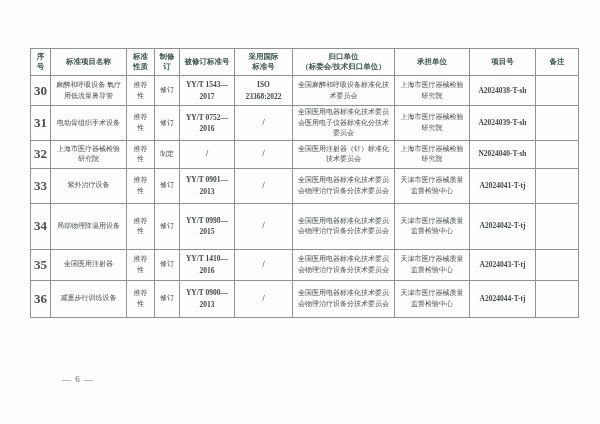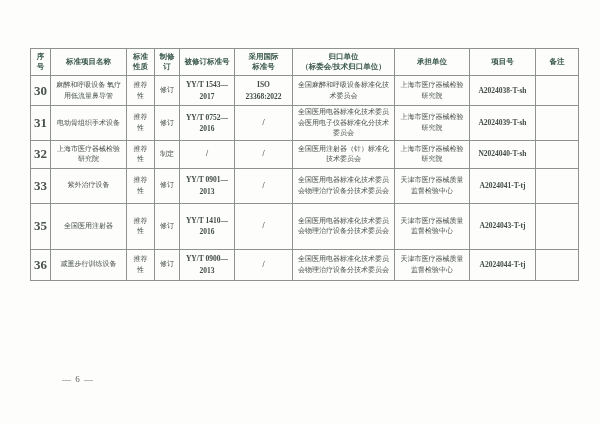--- a/index.html
+++ b/index.html
@@ -170,6 +170,20 @@
           <td class="col-9"></td>
         </tr>
         <tr>
+          <td class="col-0">34</td>
+          <td class="col-1">局部物理降温用设备</td>
+          <td class="col-2">推荐
+性</td>
+          <td class="col-3">修订</td>
+          <td class="col-4">YY/T 0998—
+2015</td>
+          <td class="col-5">/</td>
+          <td class="col-6">全国医用电器标准化技术委员会物理治疗设备分技术委员会</td>
+          <td class="col-7">天津市医疗器械质量监督检验中心</td>
+          <td class="col-8">A2024042-T-tj</td>
+          <td class="col-9"></td>
+        </tr>
+        <tr>
           <td class="col-0">35</td>
           <td class="col-1">全国医用注射器</td>
           <td class="col-2">推荐

